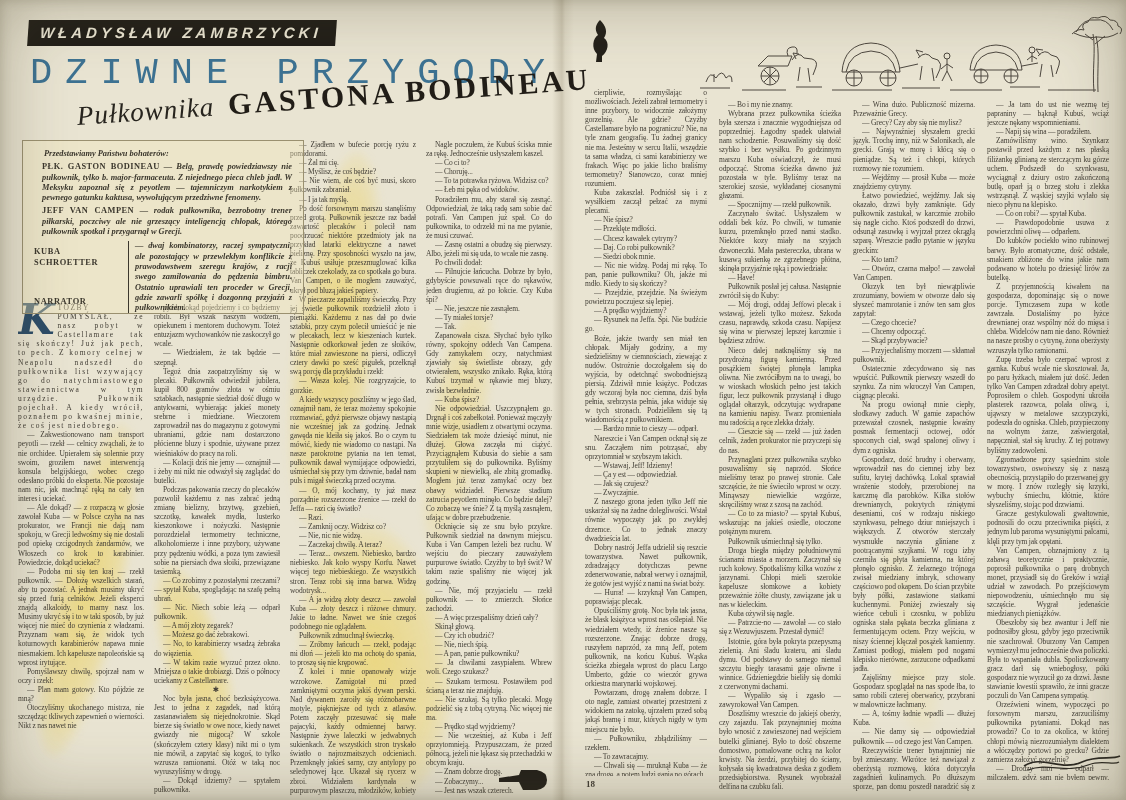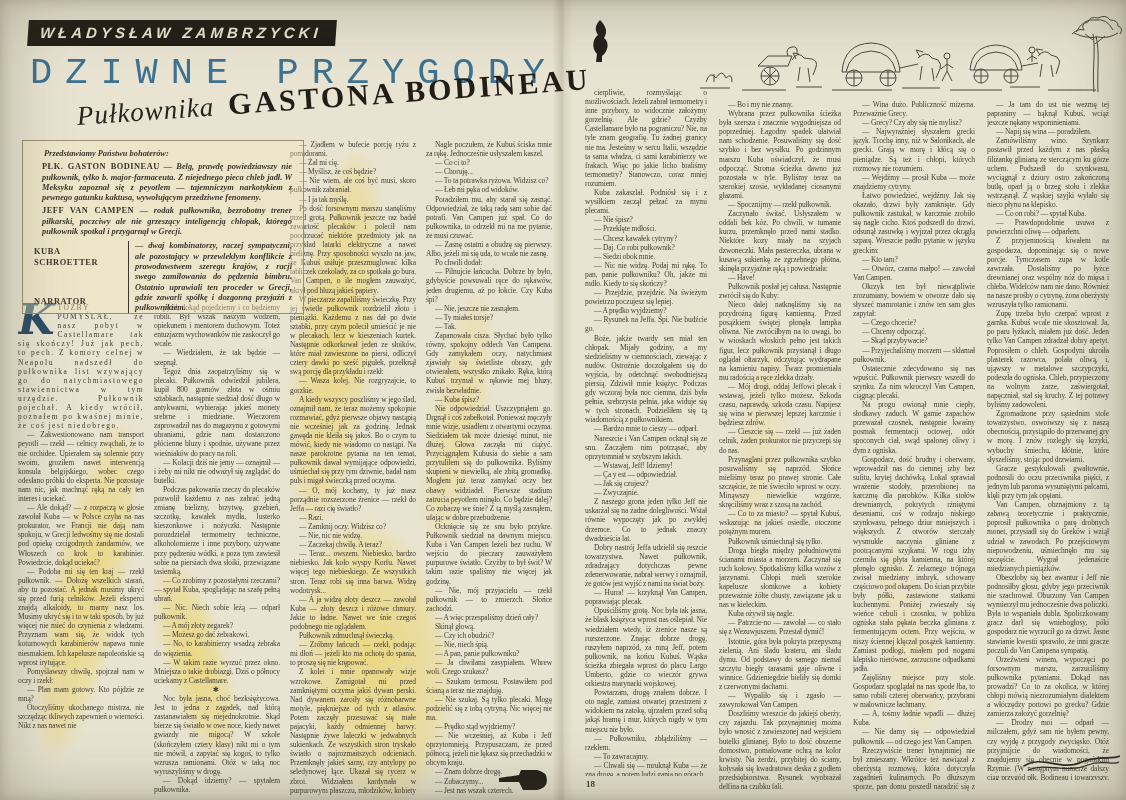--- a/index.html
+++ b/index.html
@@ -327,6 +327,7 @@
       <p>Zamówiliśmy wino. Szynkarz postawił przed każdym z nas płaską filiżankę glinianą ze sterczącym ku górze uchem. Podszedł do szynkwasu, wyciągnął z dziury ostro zakończoną butlę, oparł ją o brzeg stołu i zlekka wstrząsnął. Z wąskiej szyjki wylało się nieco płynu na klepisko.</p>
       <p>— Co on robi? — spytał Kuba.</p>
       <p>— Prawdopodobnie usuwa z powierzchni oliwę — odparłem.</p>
+      <p>Do kubków pociekło wino rubinowej barwy. Było aromatyczne, dość odstałe, smakiem zbliżone do wina jakie nam podawano w hotelu po dziesięć lirów za butelkę.</p>
       <p>Z przyjemnością kiwałem na gospodarza, dopominając się o nowe porcje. Tymczasem zupa w kotle zawrzała. Dostaliśmy po łyżce drewnianej oraz wspólny nóż do mięsa i chleba. Widelców nam nie dano. Również na nasze prośby o cytrynę, żona oberżysty wzruszyła tylko ramionami.</p>
       <p>Zupę trzeba było czerpać wprost z garnka. Kubuś wcale nie skosztował. Ja, po paru łyżkach, miałem już dość. Jeden tylko Van Campen zdradzał dobry apetyt. Poprosiłem o chleb. Gospodyni ukroiła plasterek razowca, polała oliwą, i, ująwszy w metalowe szczypczyki, podeszła do ogniska. Chleb, przypieczony na wolnym żarze, zaświergotał, napęczniał, stał się kruchy. Z tej potrawy byliśmy zadowoleni.</p>
       <p>Zgromadzone przy sąsiednim stole towarzystwo, oswoiwszy się z naszą obecnością, przystąpiło do przerwanej gry w morę. I znów rozległy się krzyki, wybuchy śmiechu, kłótnie, które słyszeliśmy, stojąc pod drzwiami.</p>

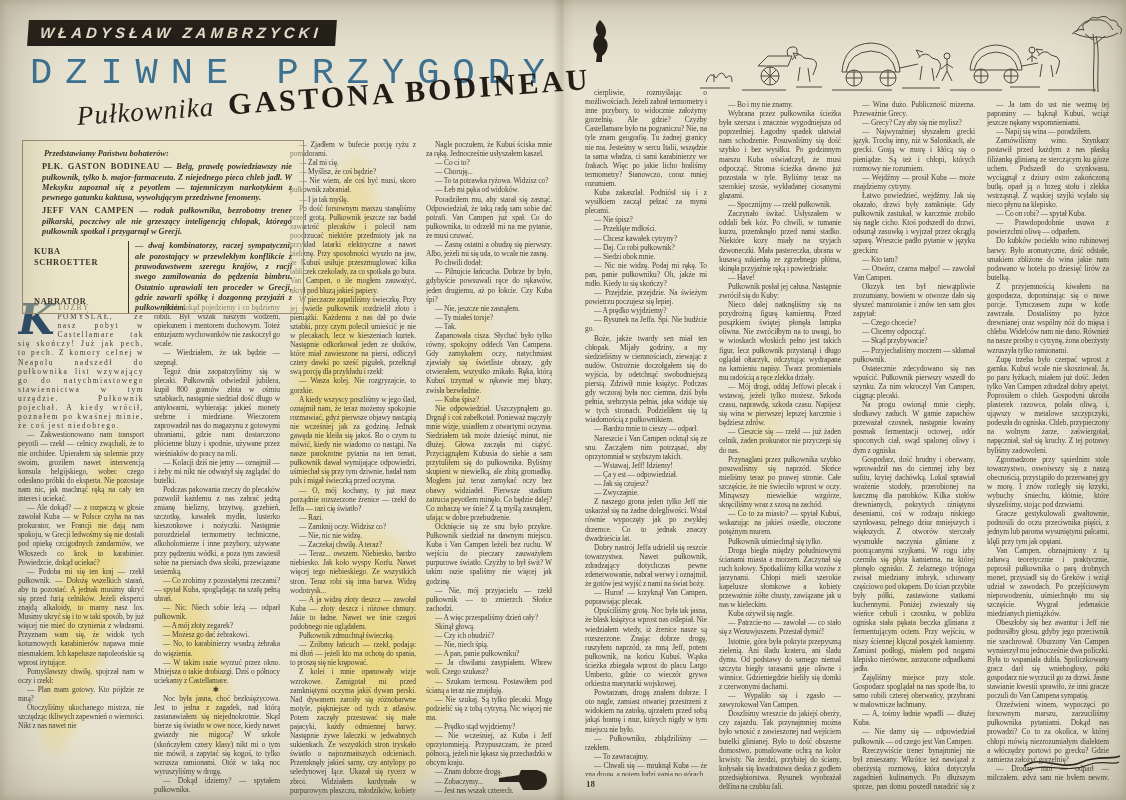--- a/index.html
+++ b/index.html
@@ -286,8 +286,8 @@
       <p>Zaczynało świtać. Usłyszałem w oddali bek kóz. Po chwili, w tumanie kurzu, przemknęło przed nami stadko. Niektóre kozy miały na szyjach dzwoneczki. Mała pastereczka, ubrana w kusawą sukienkę ze zgrzebnego płótna, skinęła przyjaźnie ręką i powiedziała:</p>
       <p>— Have!</p>
       <p>Pułkownik posłał jej całusa. Następnie zwrócił się do Kuby:</p>
+      <p>— Mój drogi, oddaj Jeffowi plecak i wstawaj, jeżeli tylko możesz. Szkoda czasu, naprawdę, szkoda czasu. Napijesz się wina w pierwszej lepszej karczmie i będziesz zdrów.</p>
       <p>Nieco dalej natknęliśmy się na przydrożną figurę kamienną. Przed posążkiem świętej płonęła lampka oliwna. Nie zwróciłbym na to uwagi, bo w wioskach włoskich pełno jest takich figur, lecz pułkownik przystanął i długo oglądał ołtarzyk, odczytując wydrapane na kamieniu napisy. Twarz promieniała mu radością a ręce zlekka drżały.</p>
-      <p>— Mój drogi, oddaj Jeffowi plecak i wstawaj, jeżeli tylko możesz. Szkoda czasu, naprawdę, szkoda czasu. Napijesz się wina w pierwszej lepszej karczmie i będziesz zdrów.</p>
       <p>— Cieszcie się — rzekł — już żaden celnik, żaden prokurator nie przyczepi się do nas.</p>
       <p>Przynaglani przez pułkownika szybko posuwaliśmy się naprzód. Słońce mieliśmy teraz po prawej stronie. Całe szczęście, że nie świeciło wprost w oczy. Minąwszy niewielkie wzgórze, skręciliśmy wraz z szosą na zachód.</p>
       <p>— Co to za miasto? — spytał Kubuś, wskazując na jakieś osiedle, otoczone potężnym murem.</p>

